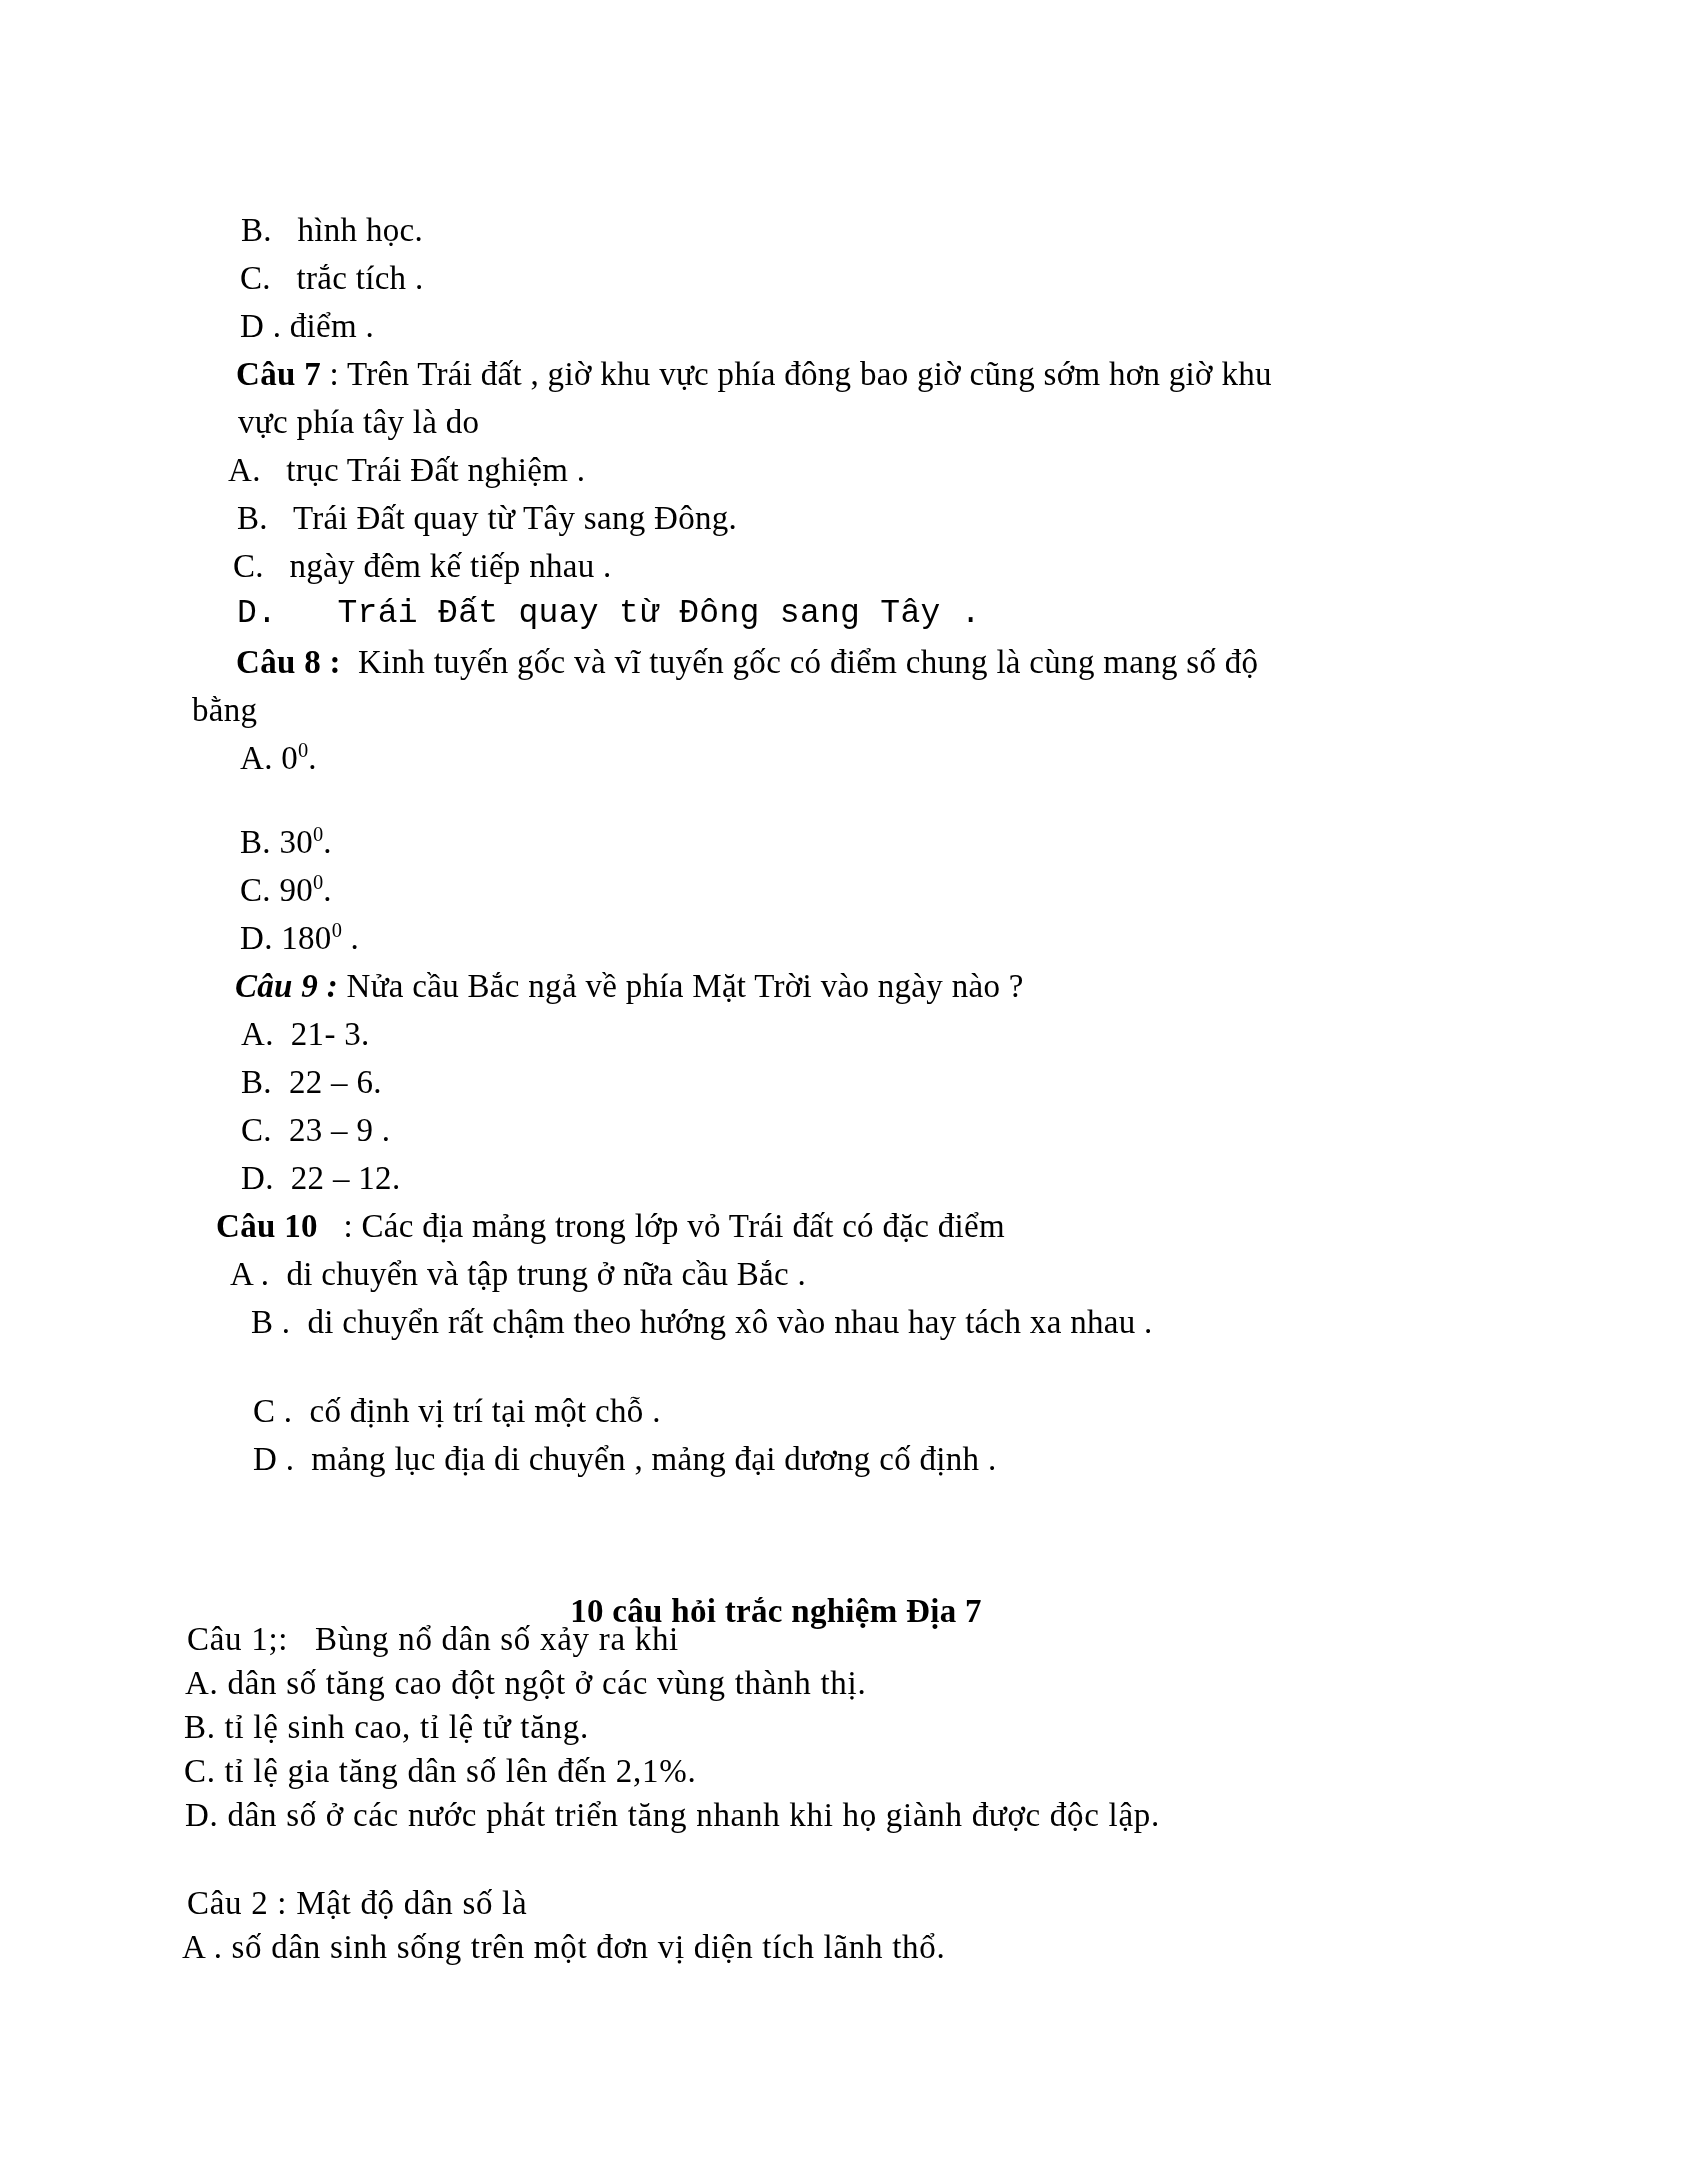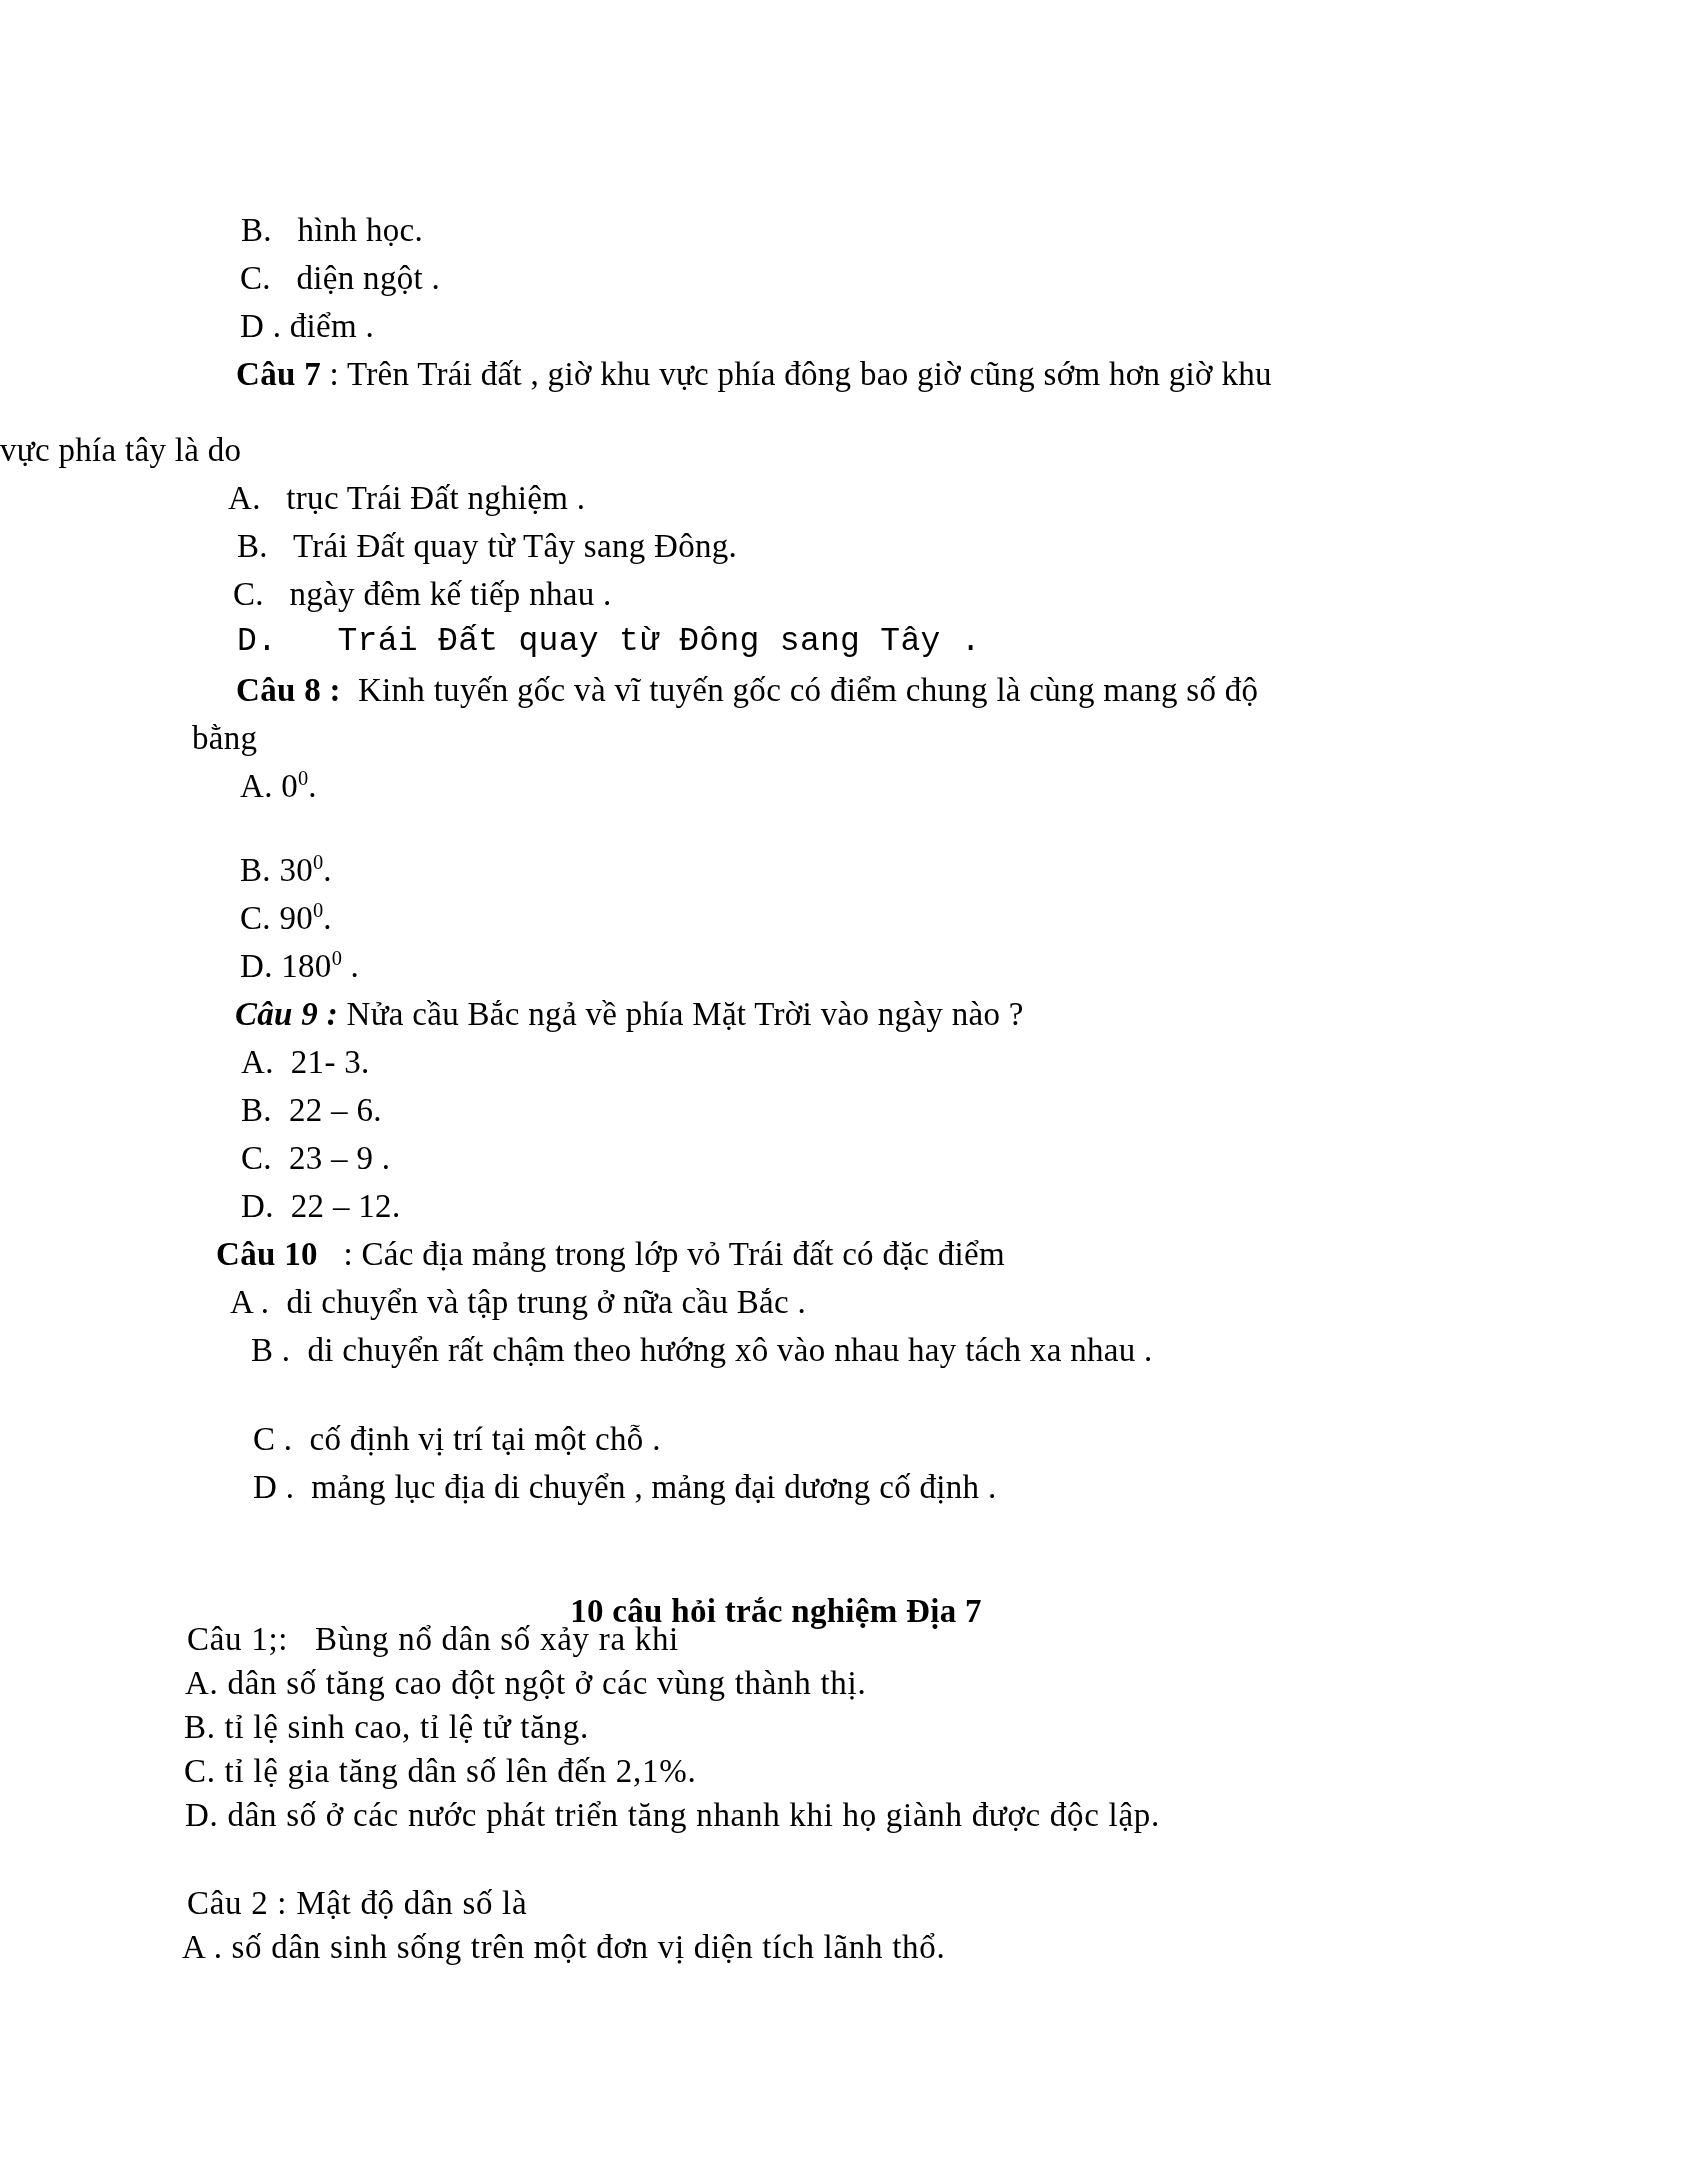--- a/index.html
+++ b/index.html
@@ -67,7 +67,7 @@
 
 <section id="section-a" class="lines-block">
     <div class="line" style="padding-left: 241px;"><span>B.   hình học.</span></div>
-    <div class="line" style="padding-left: 240px;"><span>C.   diện ngột .</span></div>
+    <div class="line" style="padding-left: 240px;"><span>C.   trắc tích .</span></div>
     <div class="line" style="padding-left: 240px;"><span>D . điểm .</span></div>
     <div class="line" style="padding-left: 236px;"><span class="b">Câu 7</span><span> : Trên Trái đất , giờ khu vực phía đông bao giờ cũng sớm hơn giờ khu</span></div>
     <div class="line" style=" margin-top: 28px;"><span>vực phía tây là do</span></div>

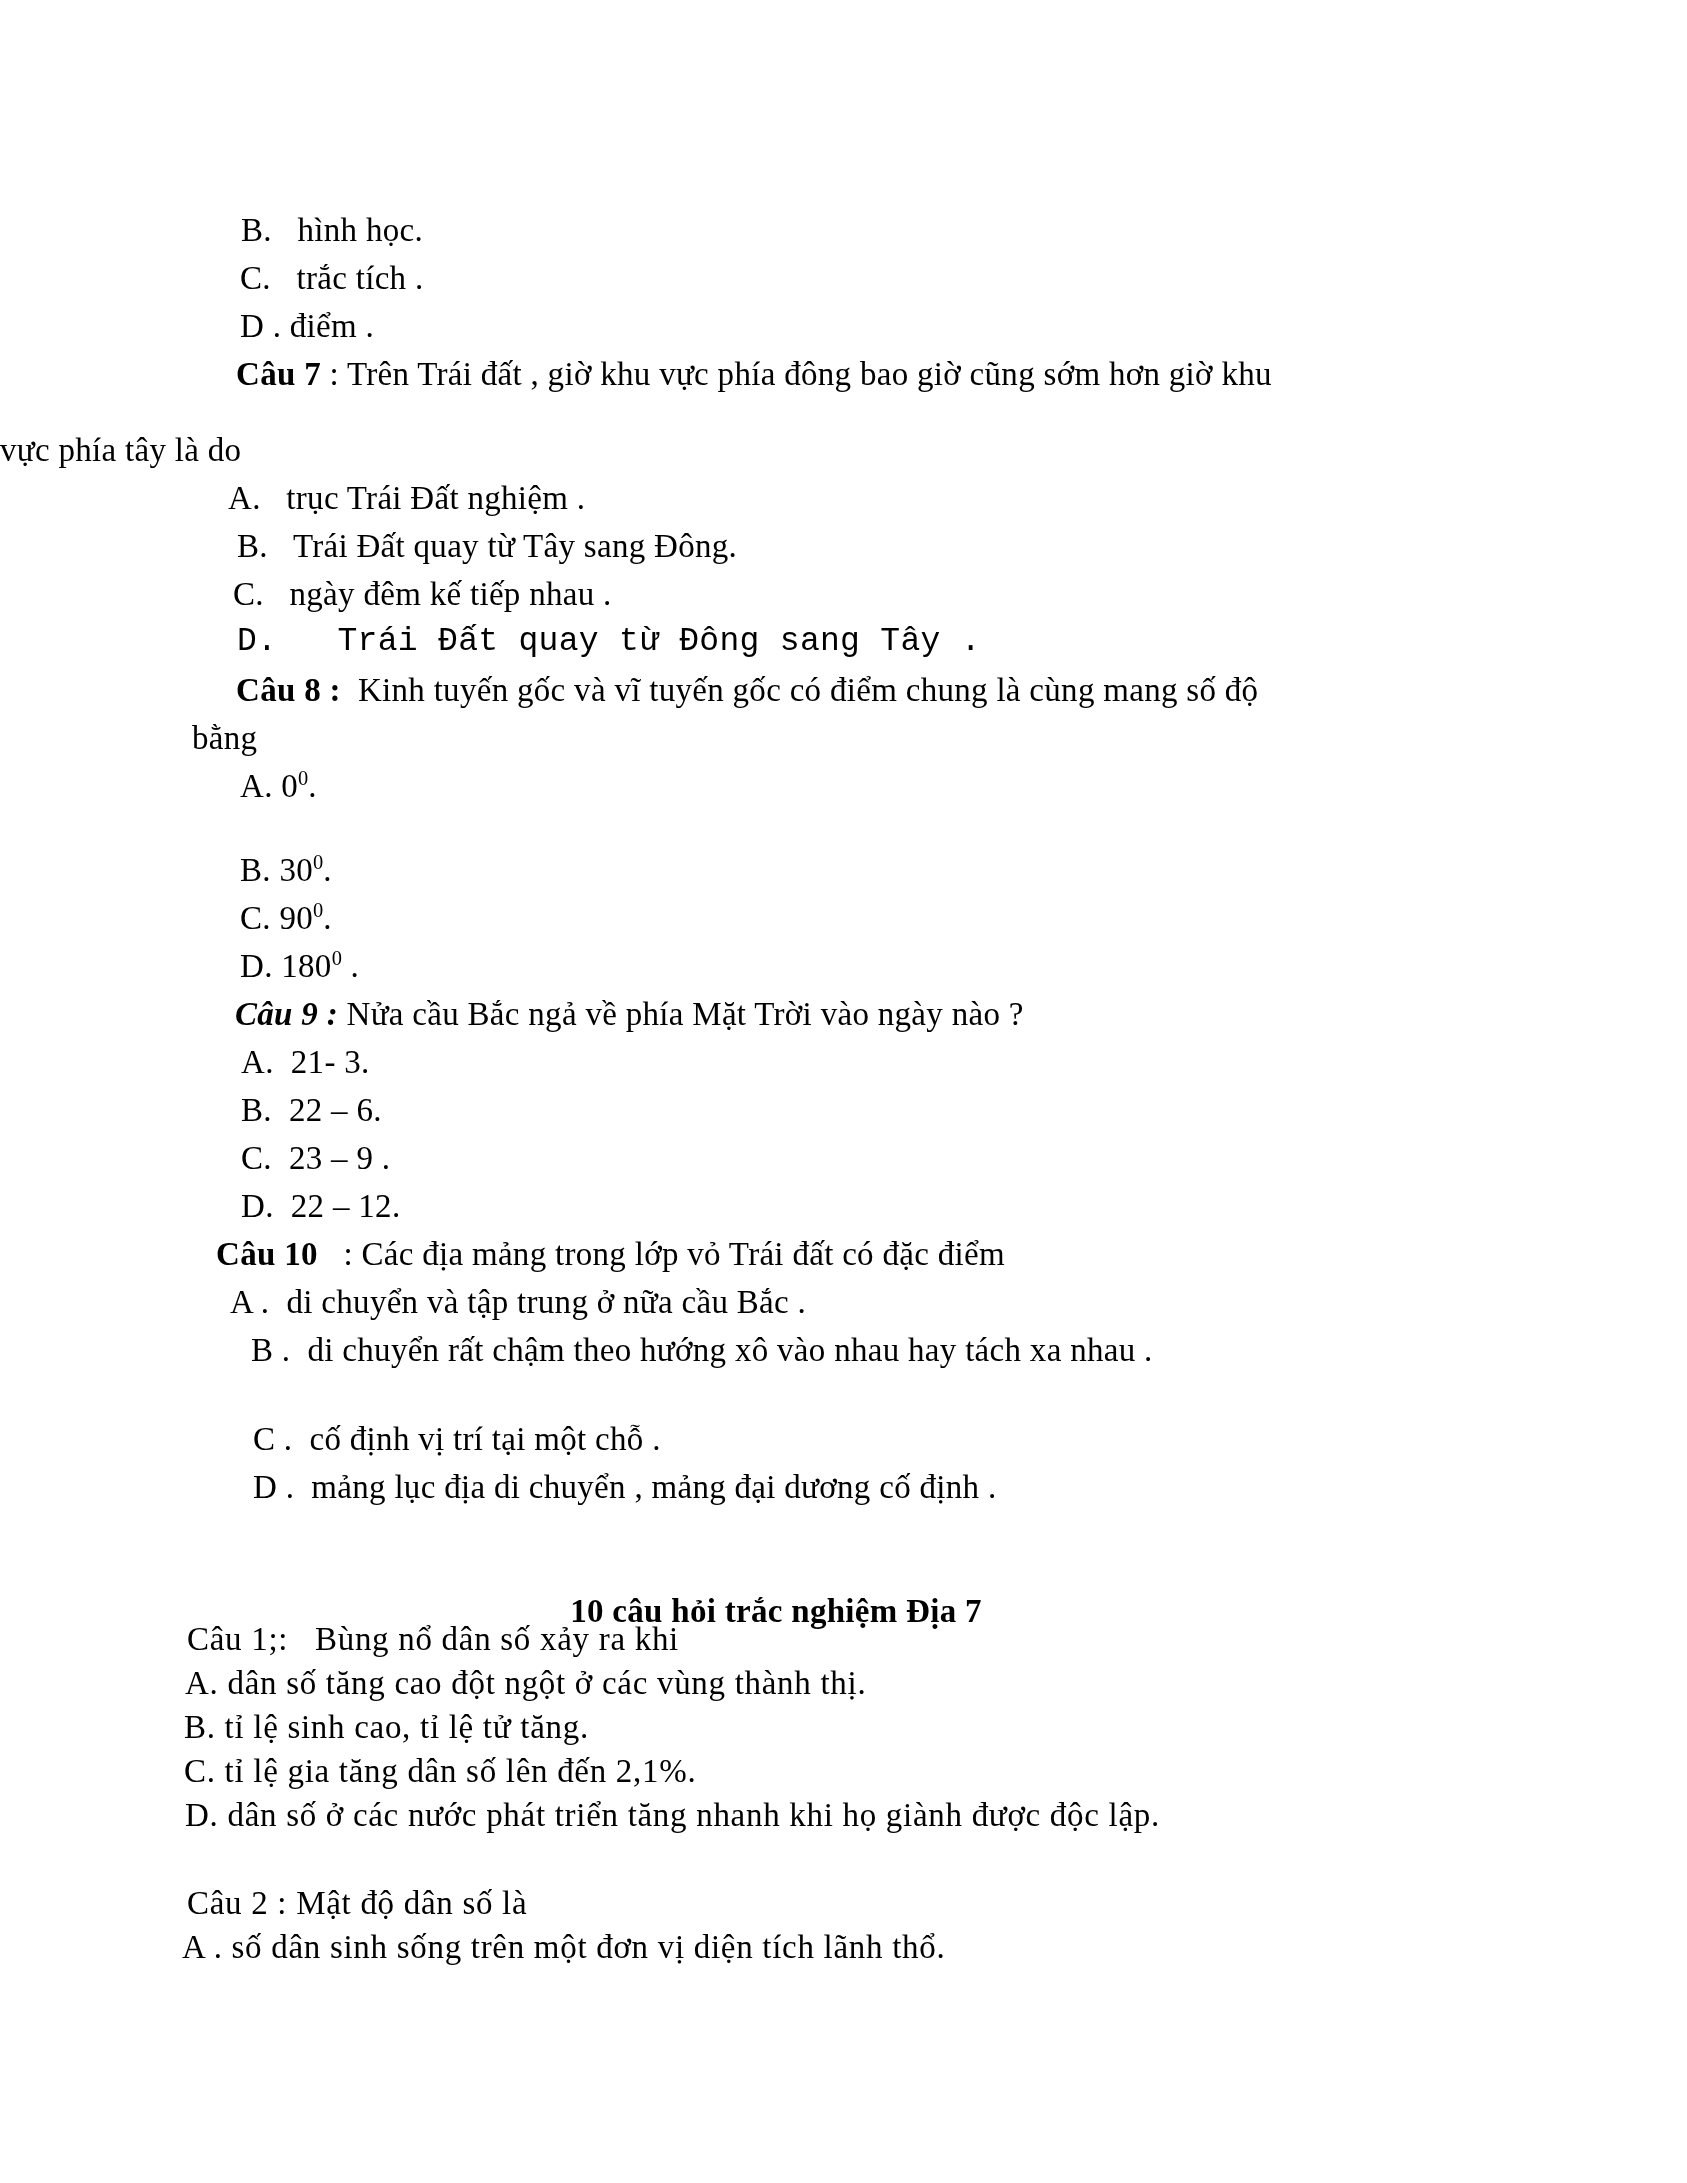--- a/index.html
+++ b/index.html
@@ -70,7 +70,7 @@
     <div class="line" style="padding-left: 240px;"><span>C.   trắc tích .</span></div>
     <div class="line" style="padding-left: 240px;"><span>D . điểm .</span></div>
     <div class="line" style="padding-left: 236px;"><span class="b">Câu 7</span><span> : Trên Trái đất , giờ khu vực phía đông bao giờ cũng sớm hơn giờ khu</span></div>
-    <div class="line" style=" margin-top: 28px;"><span>vực phía tây là do</span></div>
+    <div class="line" style="padding-left: 238px;"><span>vực phía tây là do</span></div>
     <div class="line" style="padding-left: 228px;"><span>A.   trục Trái Đất nghiệm .</span></div>
     <div class="line" style="padding-left: 237px;"><span>B.   Trái Đất quay từ Tây sang Đông.</span></div>
     <div class="line" style="padding-left: 233px;"><span>C.   ngày đêm kế tiếp nhau .</span></div>

